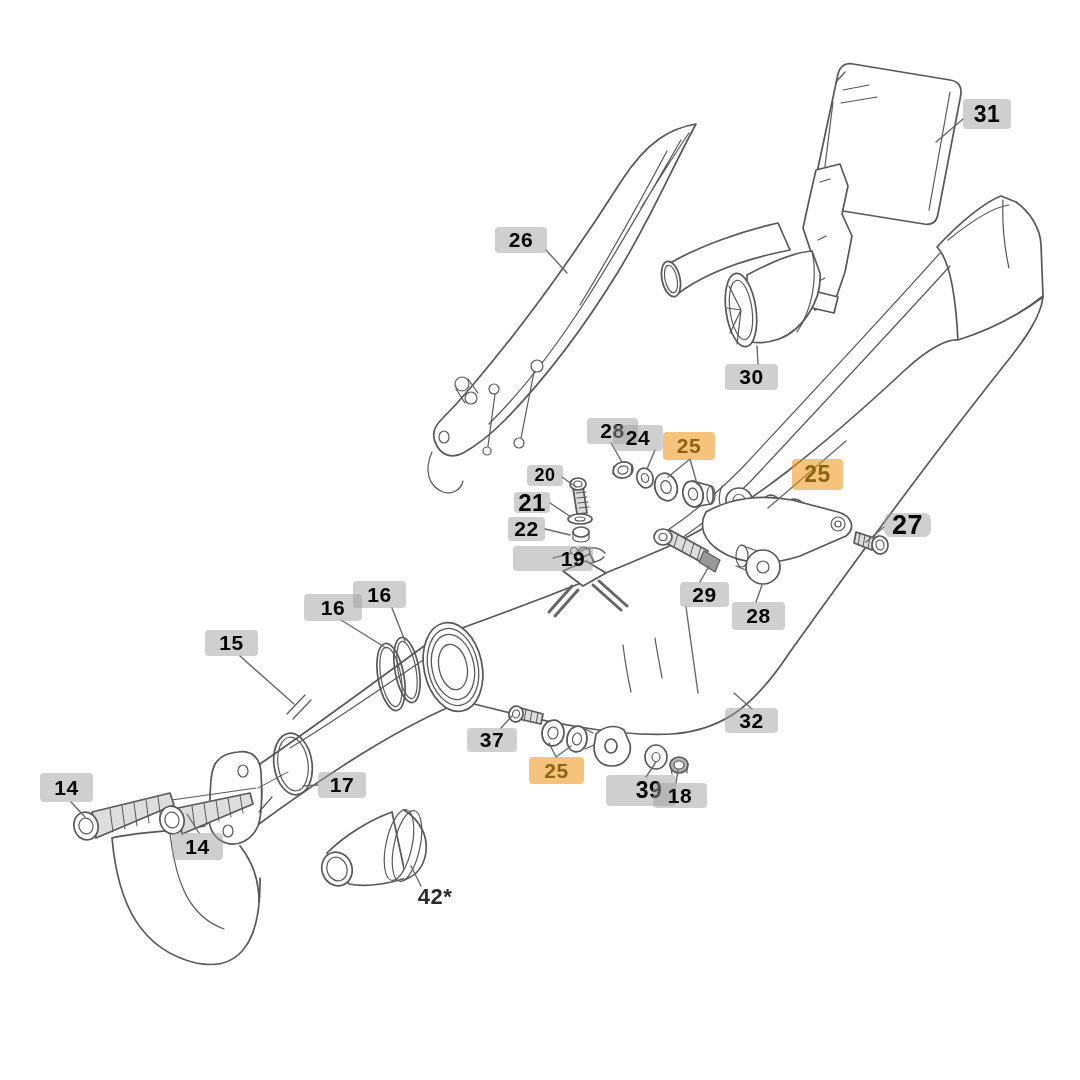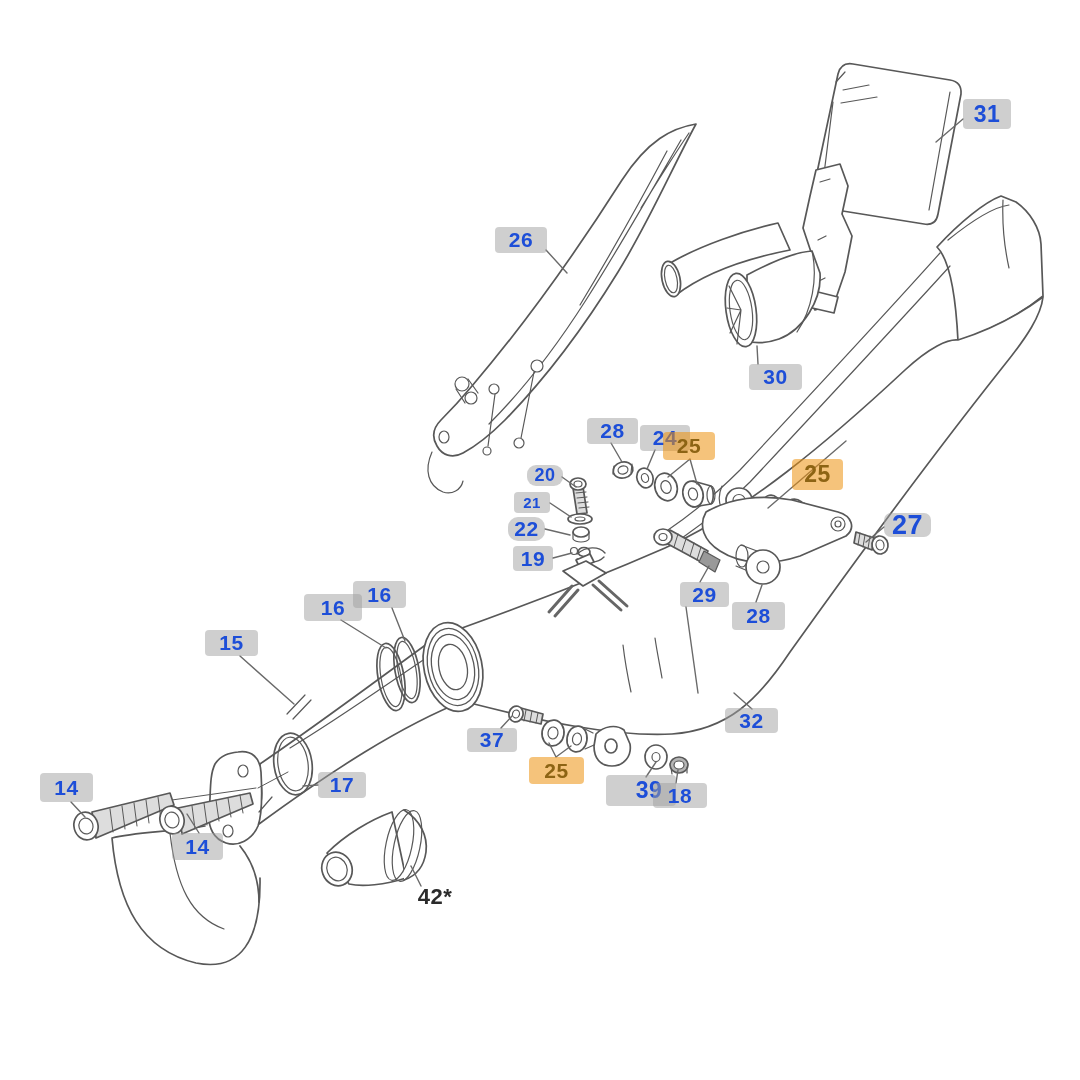--- a/index.html
+++ b/index.html
@@ -8,7 +8,7 @@
   #drawing{position:absolute;left:0;top:0;}
   #label-layer{position:absolute;left:0;top:0;width:100%;height:100%;}
   .callout{position:absolute;display:flex;align-items:center;justify-content:center;
-           font-weight:700;color:#1d4ed8;background:rgba(160,160,160,.5);
+           font-weight:700;color:#000000;background:rgba(160,160,160,.5);
            border-radius:4px;letter-spacing:.5px;}
   .callout.highlight{background:rgba(236,146,15,.55);color:#8d6414;}
   .callout.plain{background:transparent;border-radius:0;color:#2b2b2b;}

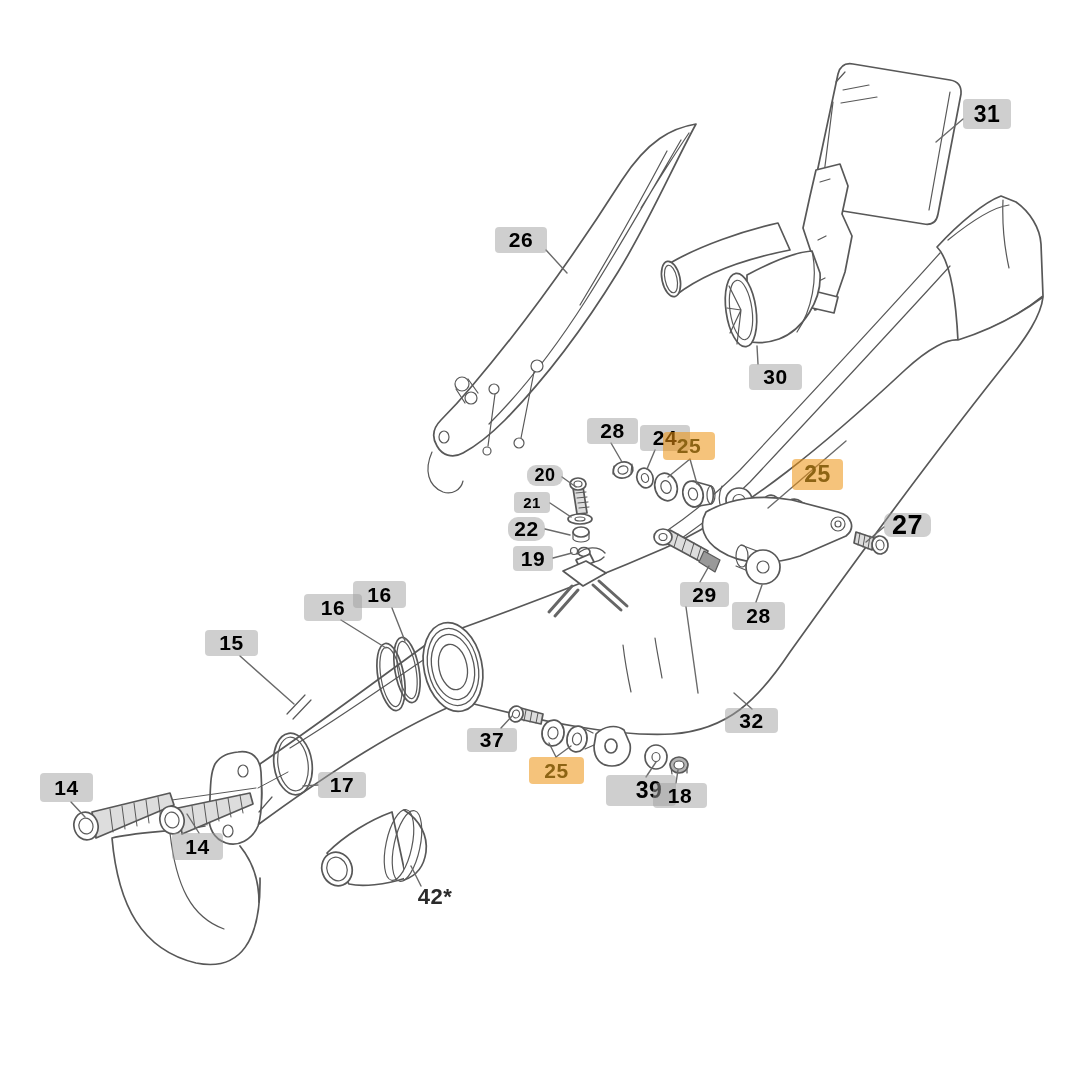--- a/index.html
+++ b/index.html
@@ -268,7 +268,7 @@
 <div id="label-layer">
       <div class="callout" style="left: 963px; top: 99px; width: 48px; height: 30px; font-size: 23px;">31</div>
       <div class="callout" style="left: 495px; top: 227px; width: 52px; height: 26px; font-size: 21px;">26</div>
-      <div class="callout" style="left: 725px; top: 364px; width: 53px; height: 26px; font-size: 21px; margin-left: 24px;">30</div>
+      <div class="callout" style="left: 725px; top: 364px; width: 53px; height: 26px; font-size: 21px;">30</div>
       <div class="callout" style="left: 587px; top: 418px; width: 51px; height: 26px; font-size: 21px;">28</div>
       <div class="callout" style="left: 640px; top: 425px; width: 50px; height: 26px; font-size: 21px;">24</div>
       <div class="callout highlight" style="left: 663px; top: 432px; width: 52px; height: 28px; font-size: 21px;">25</div>

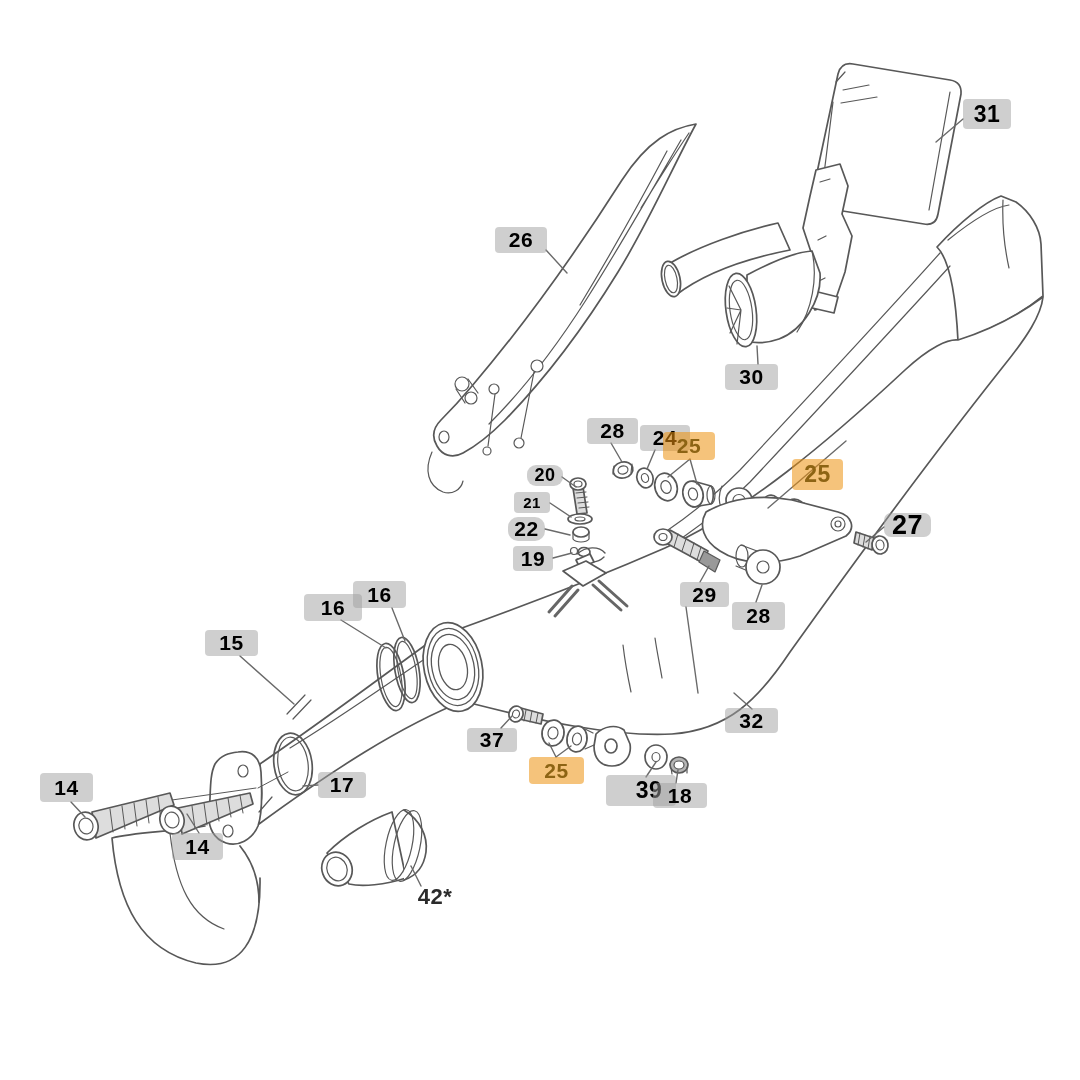--- a/index.html
+++ b/index.html
@@ -270,7 +270,7 @@
       <div class="callout" style="left: 495px; top: 227px; width: 52px; height: 26px; font-size: 21px;">26</div>
       <div class="callout" style="left: 725px; top: 364px; width: 53px; height: 26px; font-size: 21px;">30</div>
       <div class="callout" style="left: 587px; top: 418px; width: 51px; height: 26px; font-size: 21px;">28</div>
-      <div class="callout" style="left: 640px; top: 425px; width: 50px; height: 26px; font-size: 21px;">24</div>
+      <div class="callout" style="left: 613px; top: 425px; width: 50px; height: 26px; font-size: 21px;">24</div>
       <div class="callout highlight" style="left: 663px; top: 432px; width: 52px; height: 28px; font-size: 21px;">25</div>
       <div class="callout highlight" style="left: 792px; top: 459px; width: 51px; height: 31px; font-size: 23px;">25</div>
       <div class="callout" style="left: 884px; top: 513px; width: 47px; height: 24px; font-size: 27px; border-radius: 7px;">27</div>

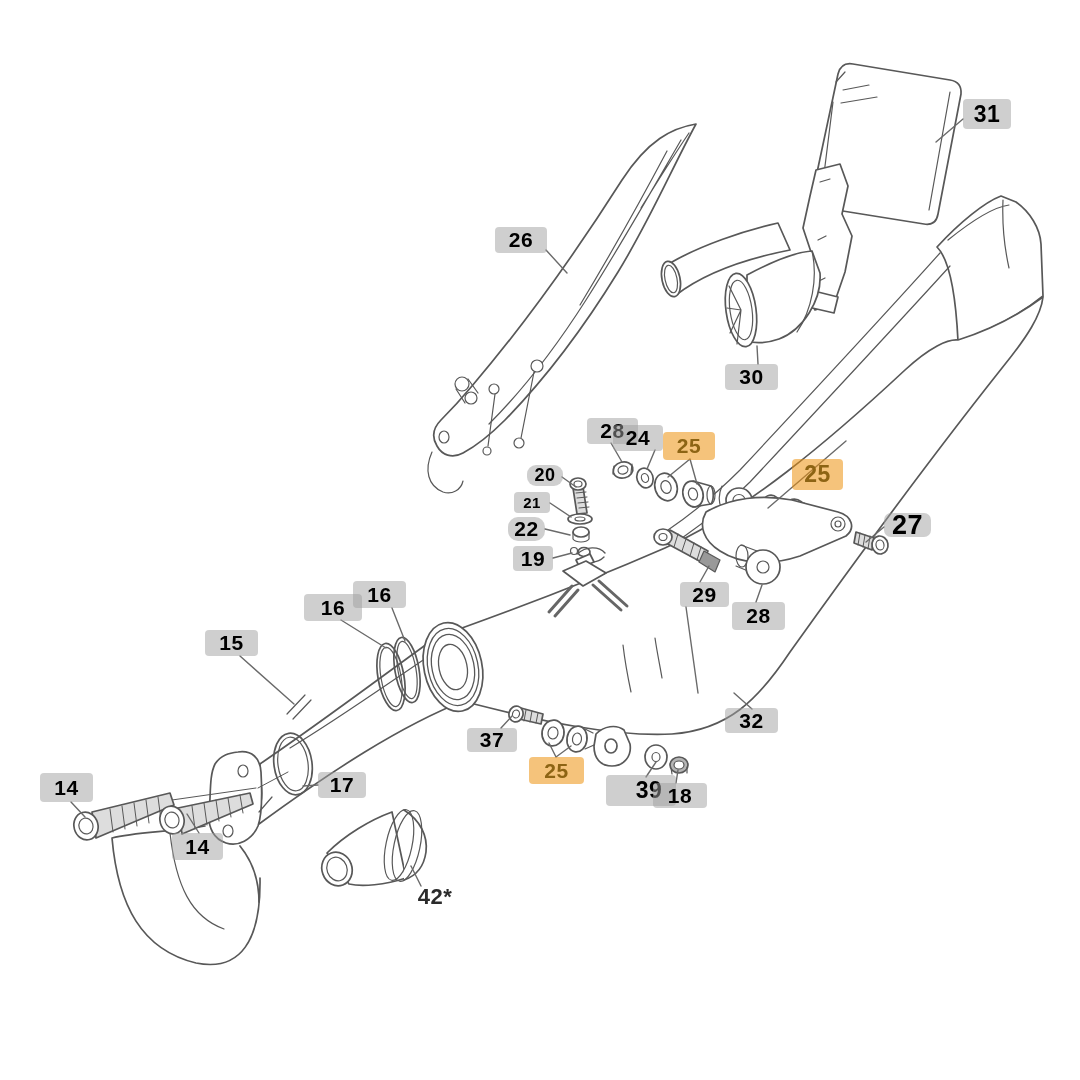--- a/index.html
+++ b/index.html
@@ -274,7 +274,7 @@
       <div class="callout highlight" style="left: 663px; top: 432px; width: 52px; height: 28px; font-size: 21px;">25</div>
       <div class="callout highlight" style="left: 792px; top: 459px; width: 51px; height: 31px; font-size: 23px;">25</div>
       <div class="callout" style="left: 884px; top: 513px; width: 47px; height: 24px; font-size: 27px; border-radius: 7px;">27</div>
-      <div class="callout" style="left: 527px; top: 465px; width: 36px; height: 21px; font-size: 18px; border-radius: 9px;">20</div>
+      <div class="callout" style="left: 527px; top: 465px; width: 36px; height: 21px; font-size: 18px;">20</div>
       <div class="callout" style="left: 514px; top: 492px; width: 36px; height: 21px; font-size: 15px;">21</div>
       <div class="callout" style="left: 508px; top: 517px; width: 37px; height: 24px; font-size: 21px; border-radius: 10px;">22</div>
       <div class="callout" style="left: 513px; top: 546px; width: 40px; height: 25px; font-size: 21px;">19</div>

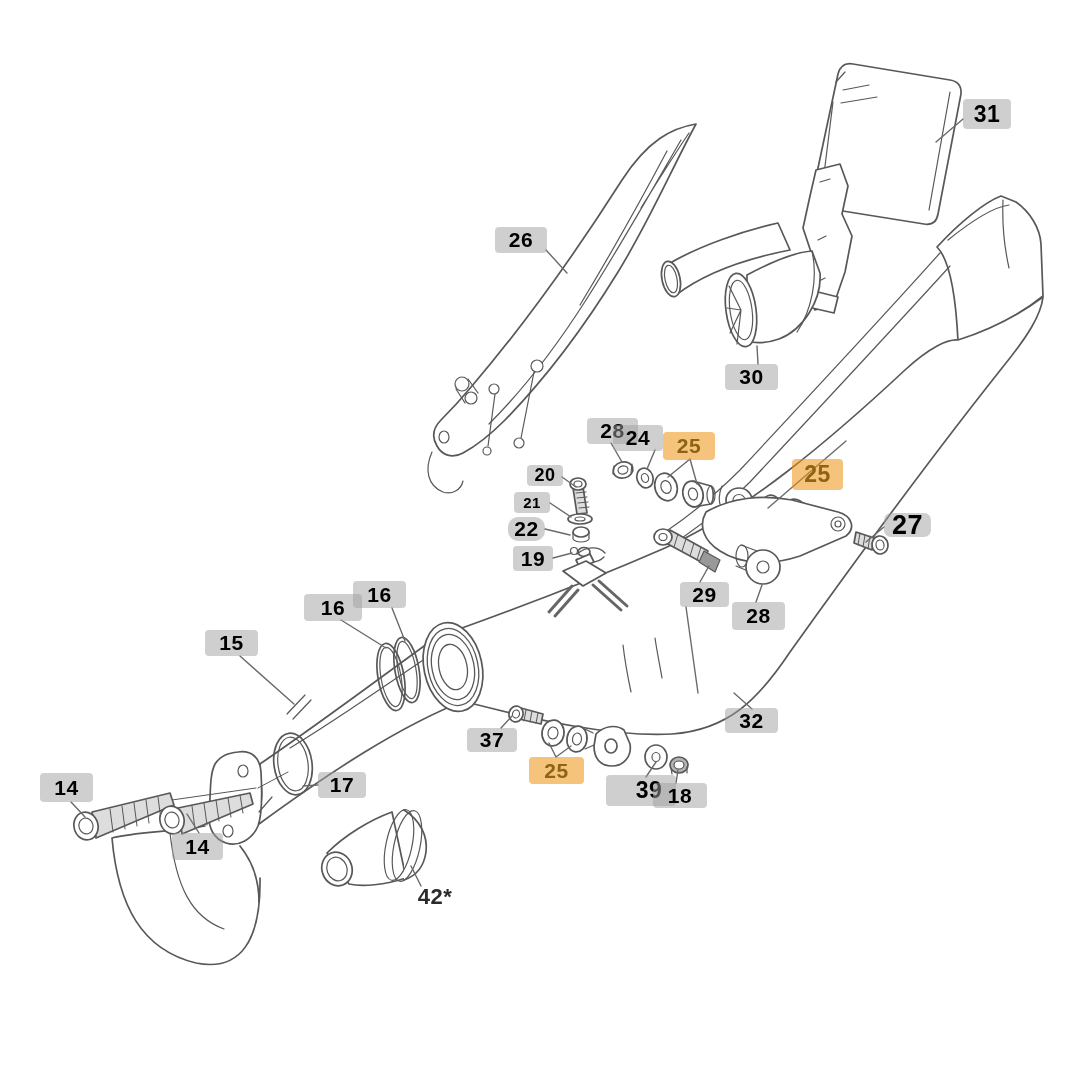--- a/index.html
+++ b/index.html
@@ -275,7 +275,7 @@
       <div class="callout highlight" style="left: 792px; top: 459px; width: 51px; height: 31px; font-size: 23px;">25</div>
       <div class="callout" style="left: 884px; top: 513px; width: 47px; height: 24px; font-size: 27px; border-radius: 7px;">27</div>
       <div class="callout" style="left: 527px; top: 465px; width: 36px; height: 21px; font-size: 18px;">20</div>
-      <div class="callout" style="left: 514px; top: 492px; width: 36px; height: 21px; font-size: 15px;">21</div>
+      <div class="callout" style="left: 514px; top: 492px; width: 36px; height: 21px; font-size: 24px;">21</div>
       <div class="callout" style="left: 508px; top: 517px; width: 37px; height: 24px; font-size: 21px; border-radius: 10px;">22</div>
       <div class="callout" style="left: 513px; top: 546px; width: 40px; height: 25px; font-size: 21px;">19</div>
       <div class="callout" style="left: 680px; top: 582px; width: 49px; height: 25px; font-size: 21px;">29</div>

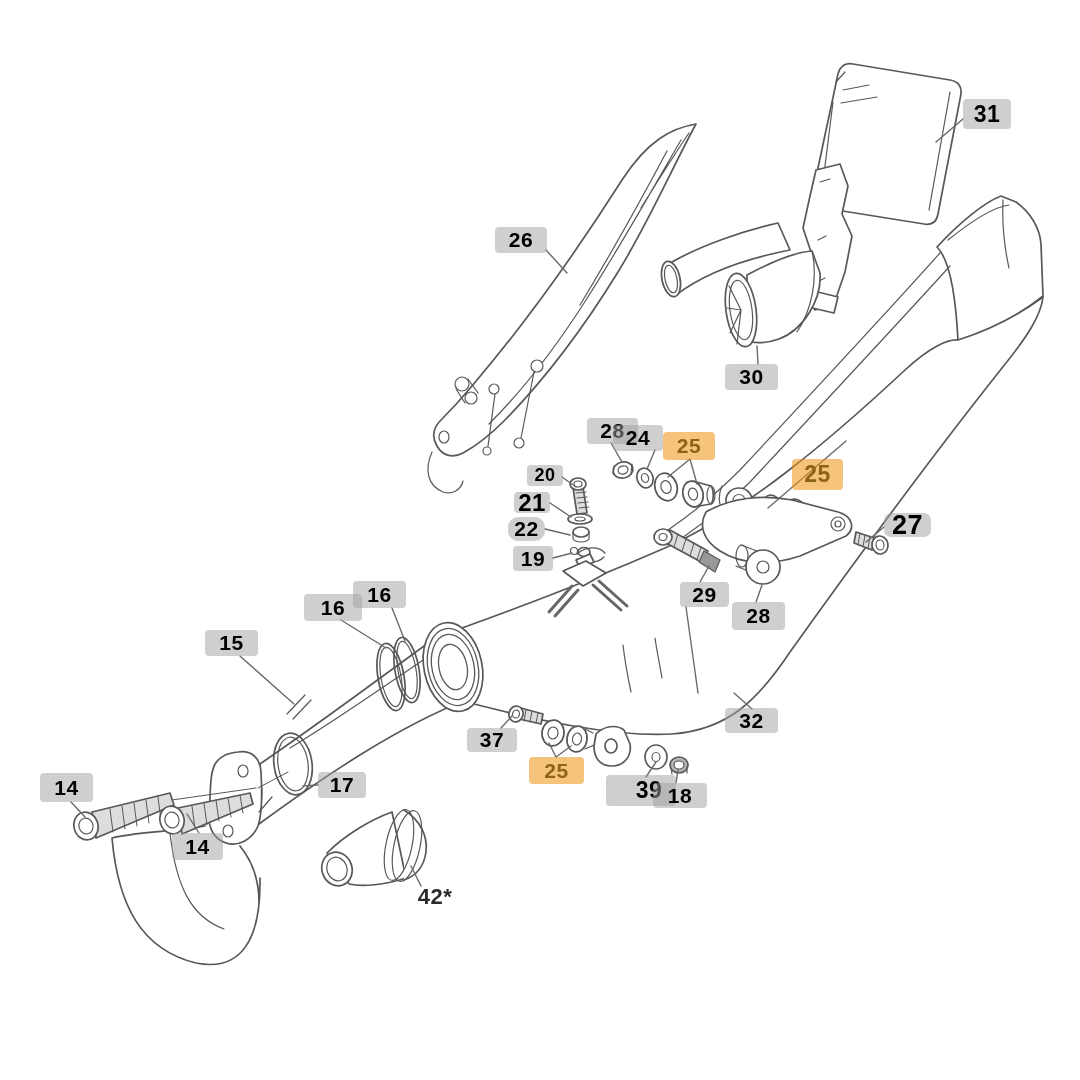--- a/index.html
+++ b/index.html
@@ -276,7 +276,7 @@
       <div class="callout" style="left: 884px; top: 513px; width: 47px; height: 24px; font-size: 27px; border-radius: 7px;">27</div>
       <div class="callout" style="left: 527px; top: 465px; width: 36px; height: 21px; font-size: 18px;">20</div>
       <div class="callout" style="left: 514px; top: 492px; width: 36px; height: 21px; font-size: 24px;">21</div>
-      <div class="callout" style="left: 508px; top: 517px; width: 37px; height: 24px; font-size: 21px; border-radius: 10px;">22</div>
+      <div class="callout" style="left: 508px; top: 517px; width: 37px; height: 24px; font-size: 21px;">22</div>
       <div class="callout" style="left: 513px; top: 546px; width: 40px; height: 25px; font-size: 21px;">19</div>
       <div class="callout" style="left: 680px; top: 582px; width: 49px; height: 25px; font-size: 21px;">29</div>
       <div class="callout" style="left: 732px; top: 602px; width: 53px; height: 28px; font-size: 21px;">28</div>

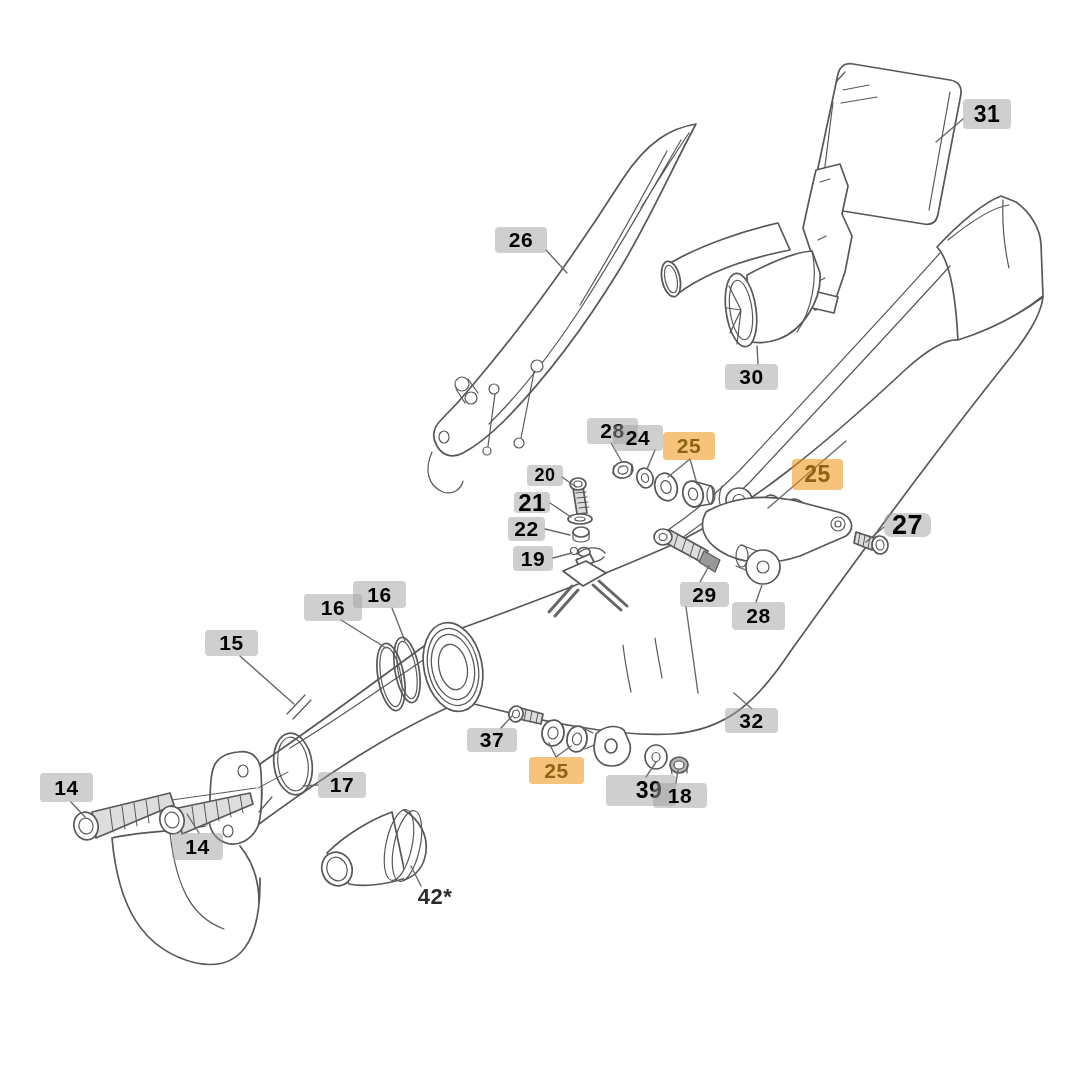--- a/index.html
+++ b/index.html
@@ -277,7 +277,7 @@
       <div class="callout" style="left: 527px; top: 465px; width: 36px; height: 21px; font-size: 18px;">20</div>
       <div class="callout" style="left: 514px; top: 492px; width: 36px; height: 21px; font-size: 24px;">21</div>
       <div class="callout" style="left: 508px; top: 517px; width: 37px; height: 24px; font-size: 21px;">22</div>
-      <div class="callout" style="left: 513px; top: 546px; width: 40px; height: 25px; font-size: 21px;">19</div>
+      <div class="callout" style="left: 513px; top: 546px; width: 40px; height: 25px; font-size: 21px; padding-left: 40px;">19</div>
       <div class="callout" style="left: 680px; top: 582px; width: 49px; height: 25px; font-size: 21px;">29</div>
       <div class="callout" style="left: 732px; top: 602px; width: 53px; height: 28px; font-size: 21px;">28</div>
       <div class="callout" style="left: 725px; top: 708px; width: 53px; height: 25px; font-size: 21px;">32</div>

